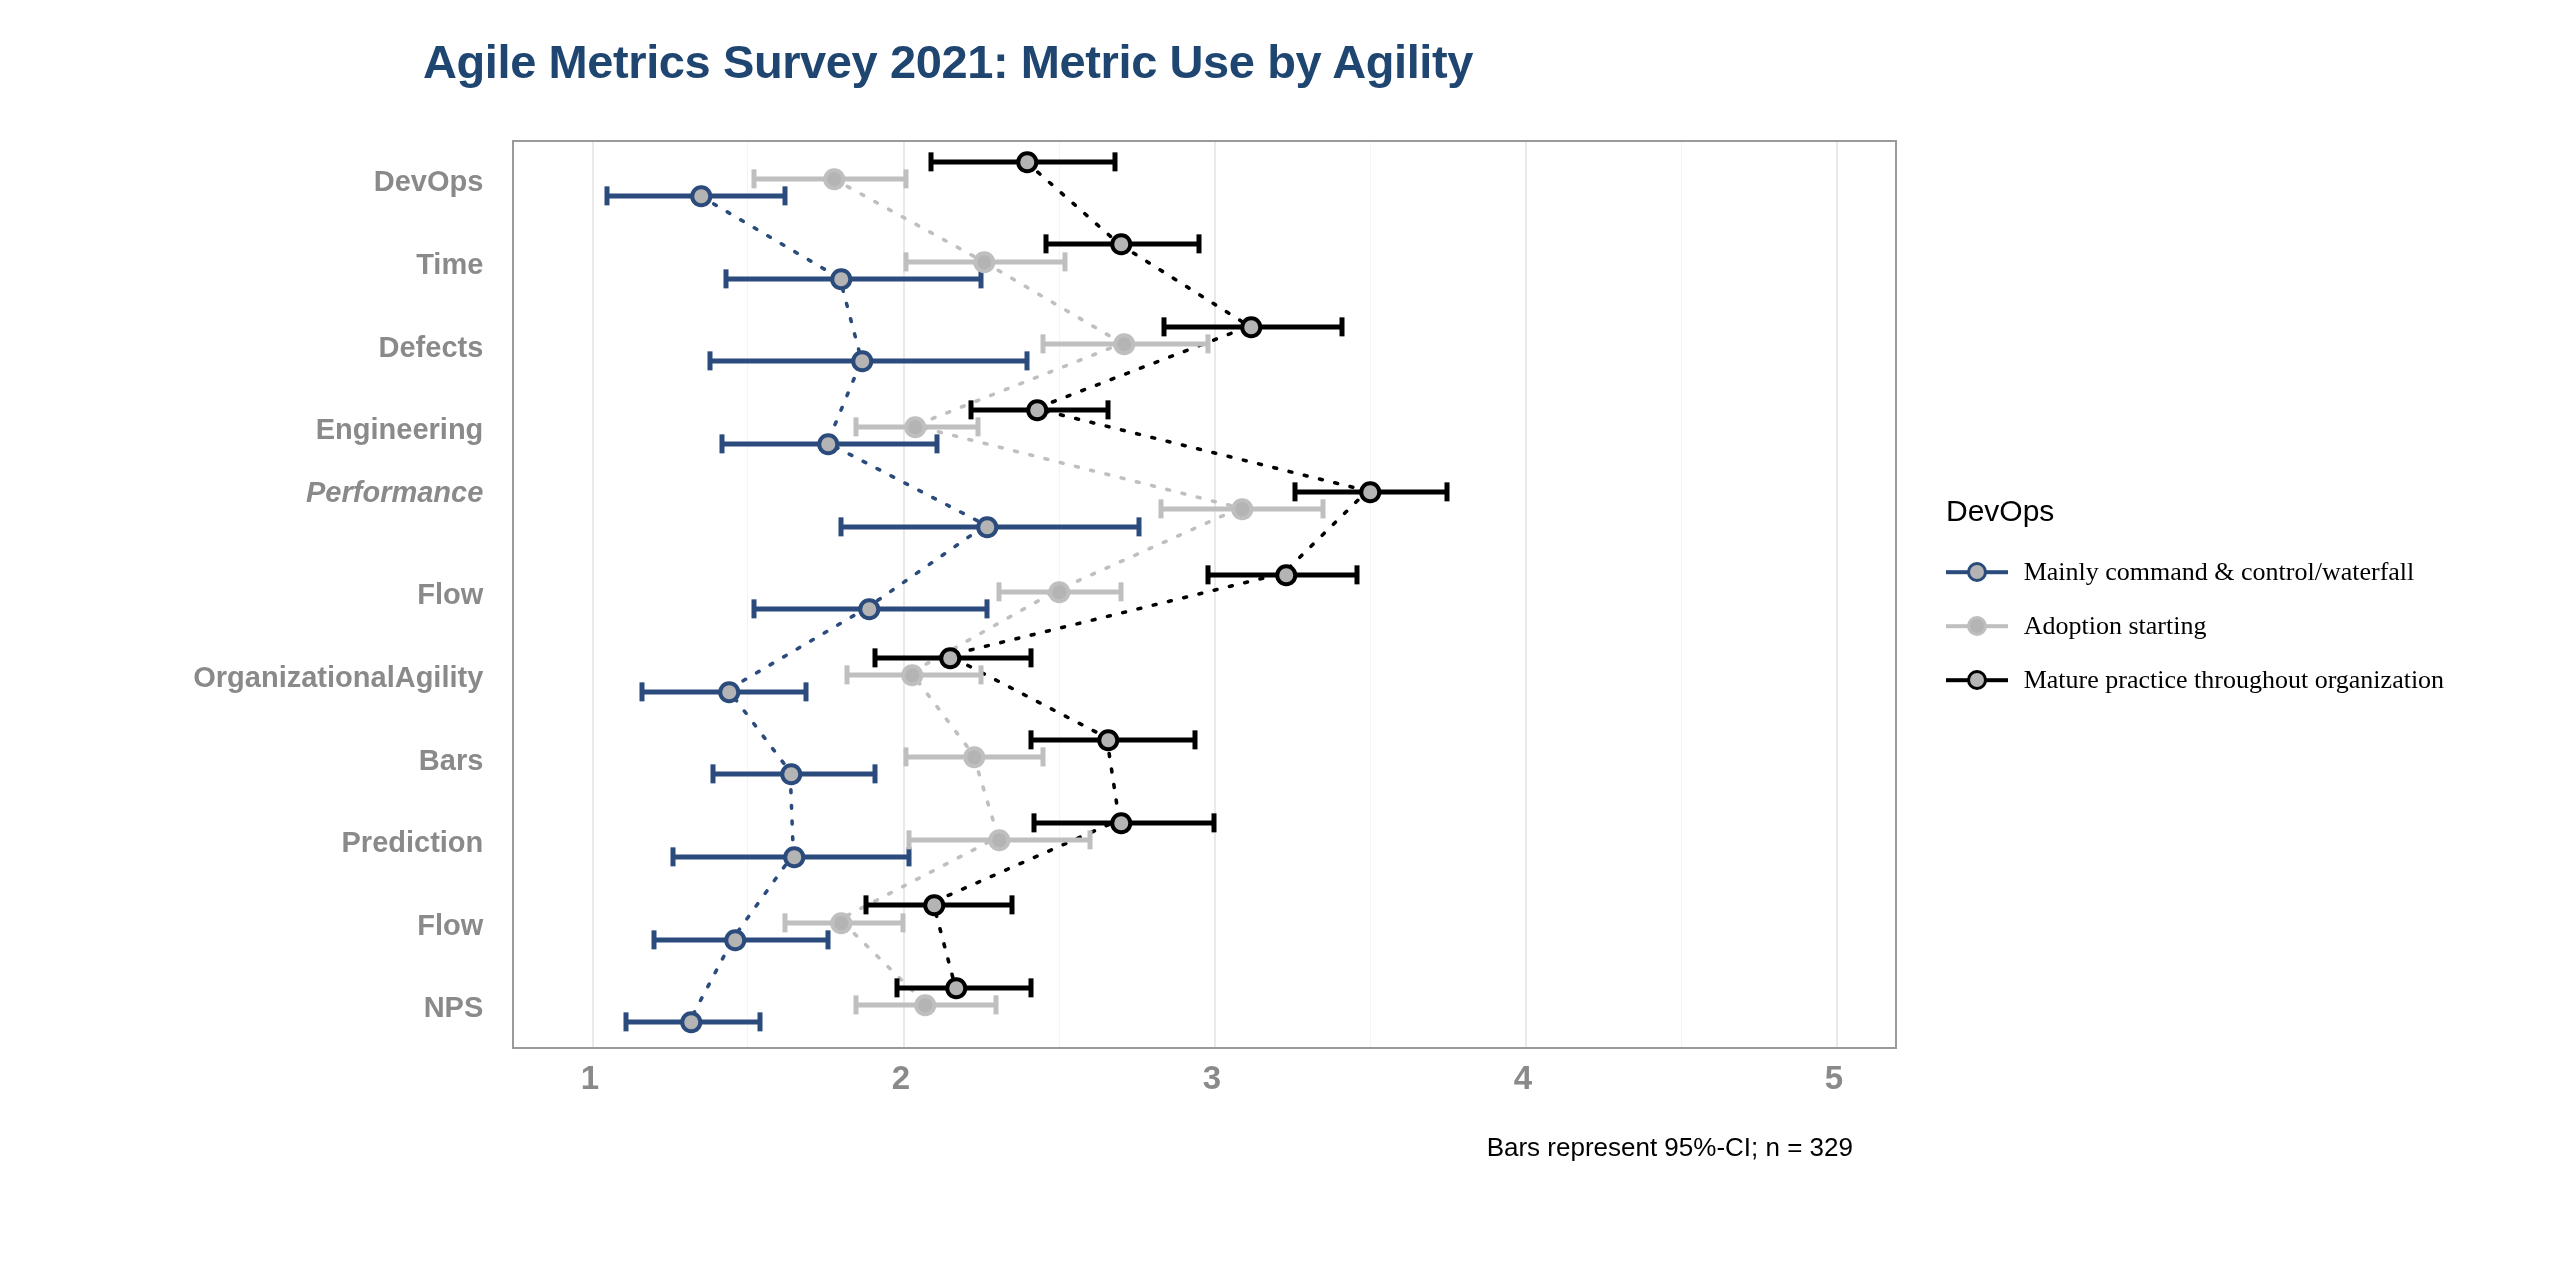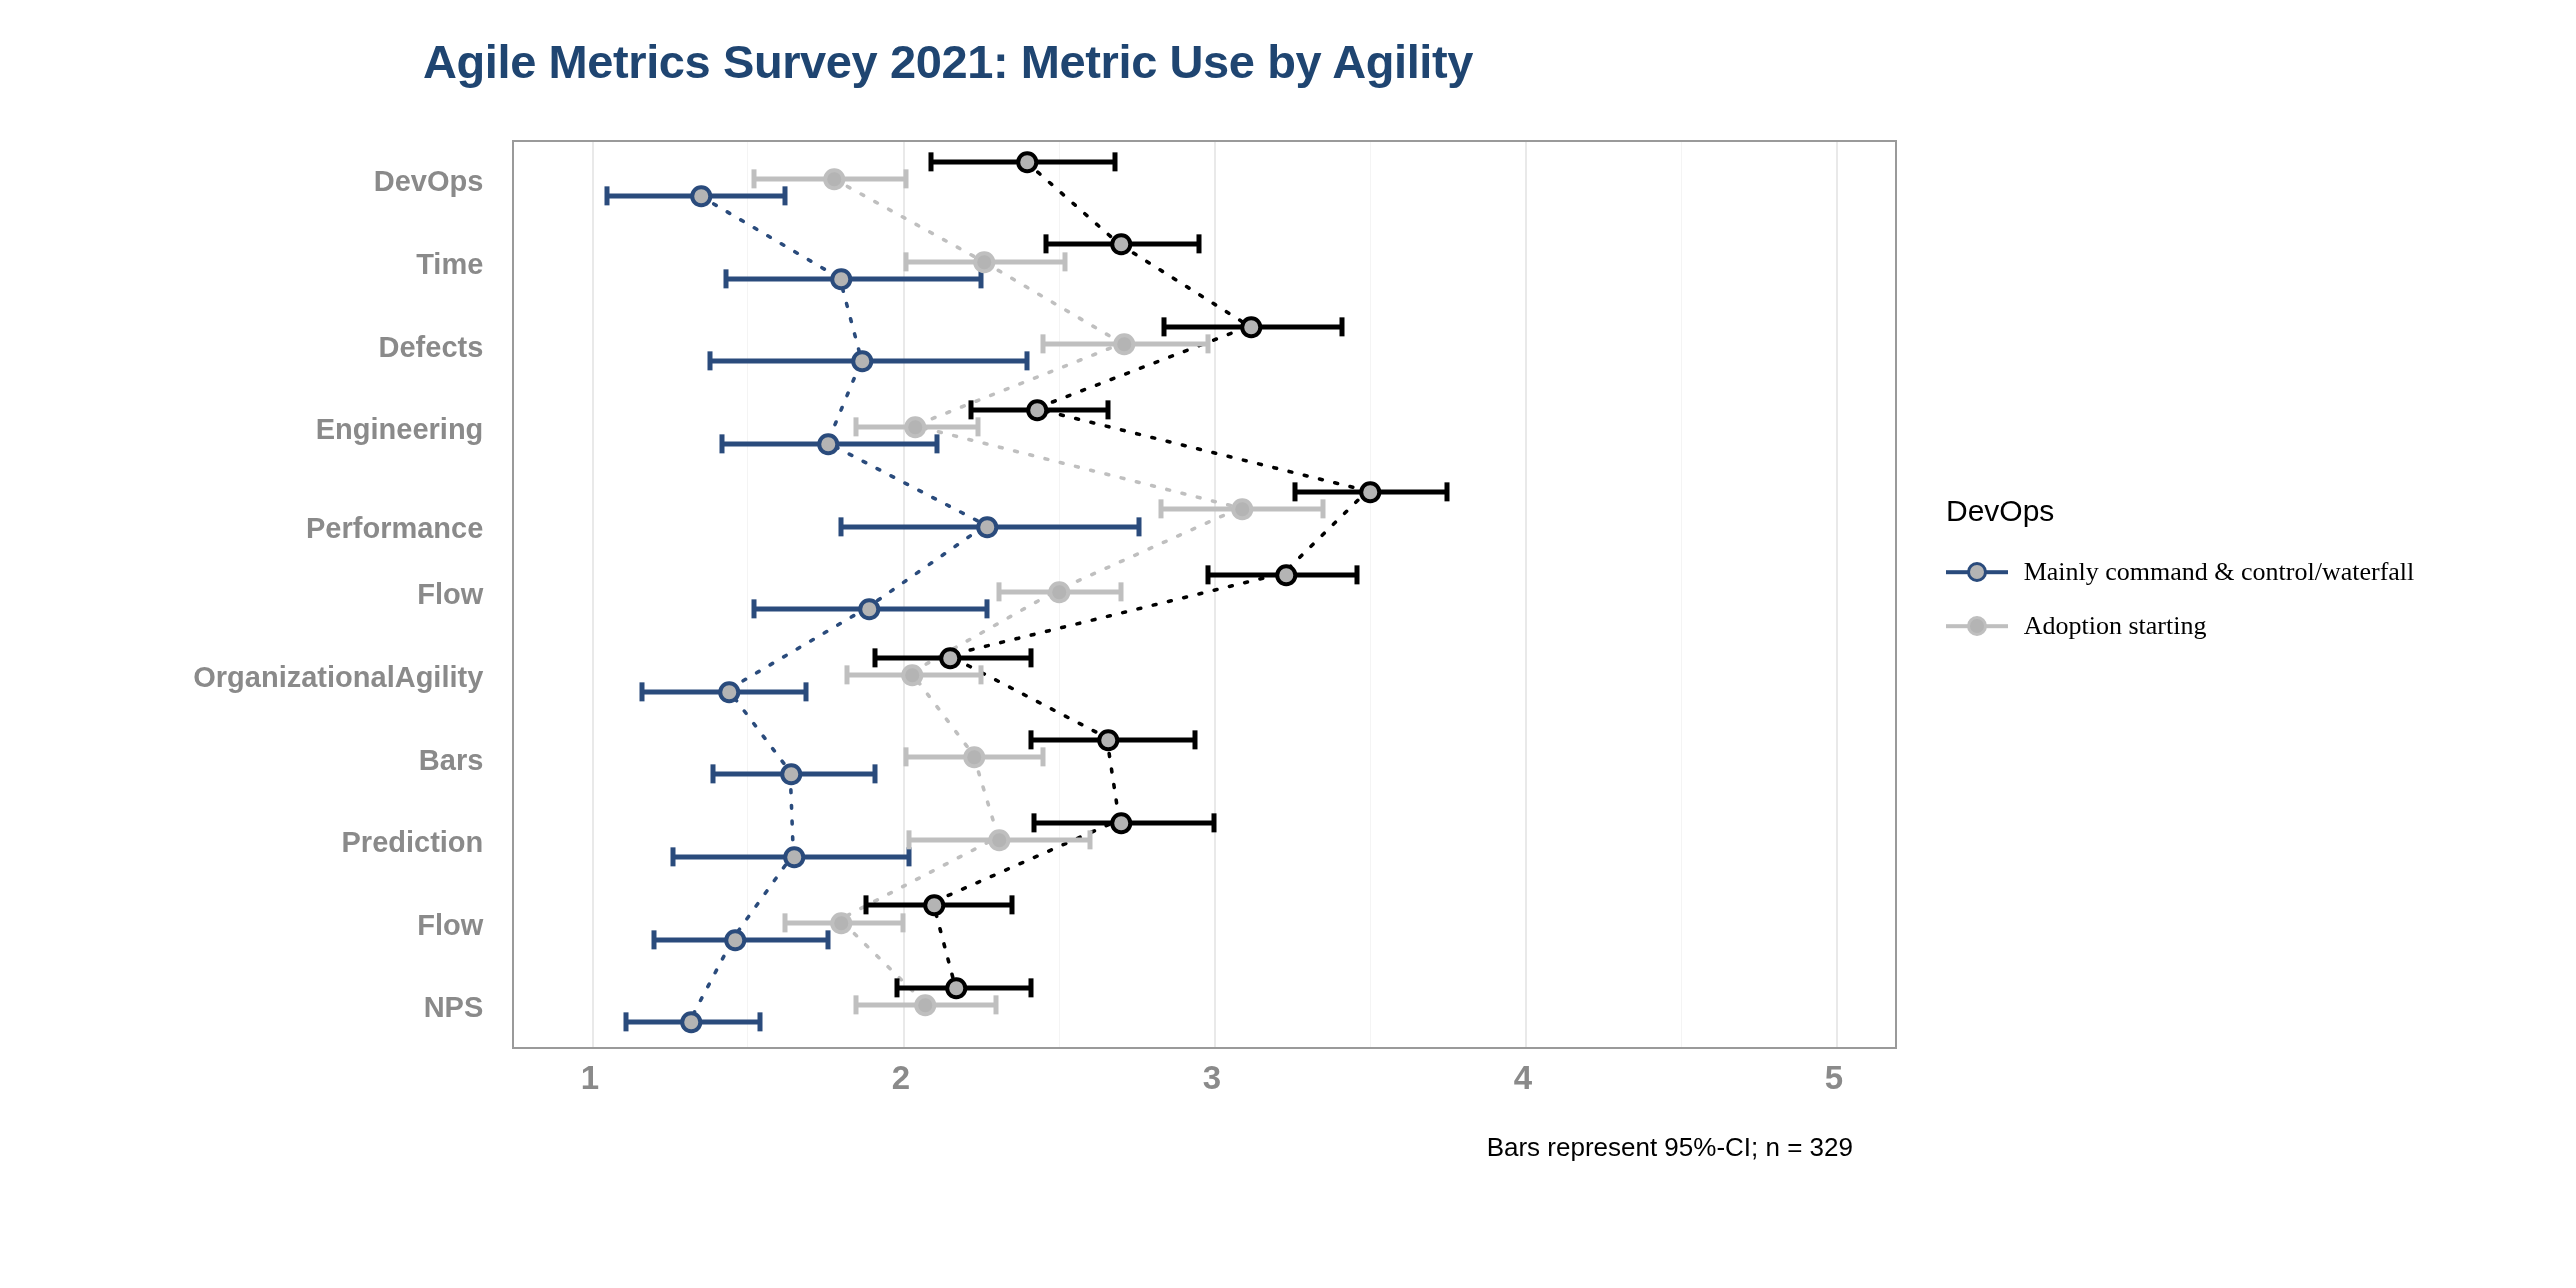--- a/index.html
+++ b/index.html
@@ -73,7 +73,7 @@
       <div class="ytick" style="top: 124px;">Time</div>
       <div class="ytick" style="top: 207px;">Defects</div>
       <div class="ytick" style="top: 289px;">Engineering</div>
-      <div class="ytick" style="top: 388px;">Performance</div>
+      <div class="ytick" style="top: 352px; font-style: italic;">Performance</div>
       <div class="ytick" style="top: 454px;">Flow</div>
       <div class="ytick" style="top: 537px;">OrganizationalAgility</div>
       <div class="ytick" style="top: 620px;">Bars</div>

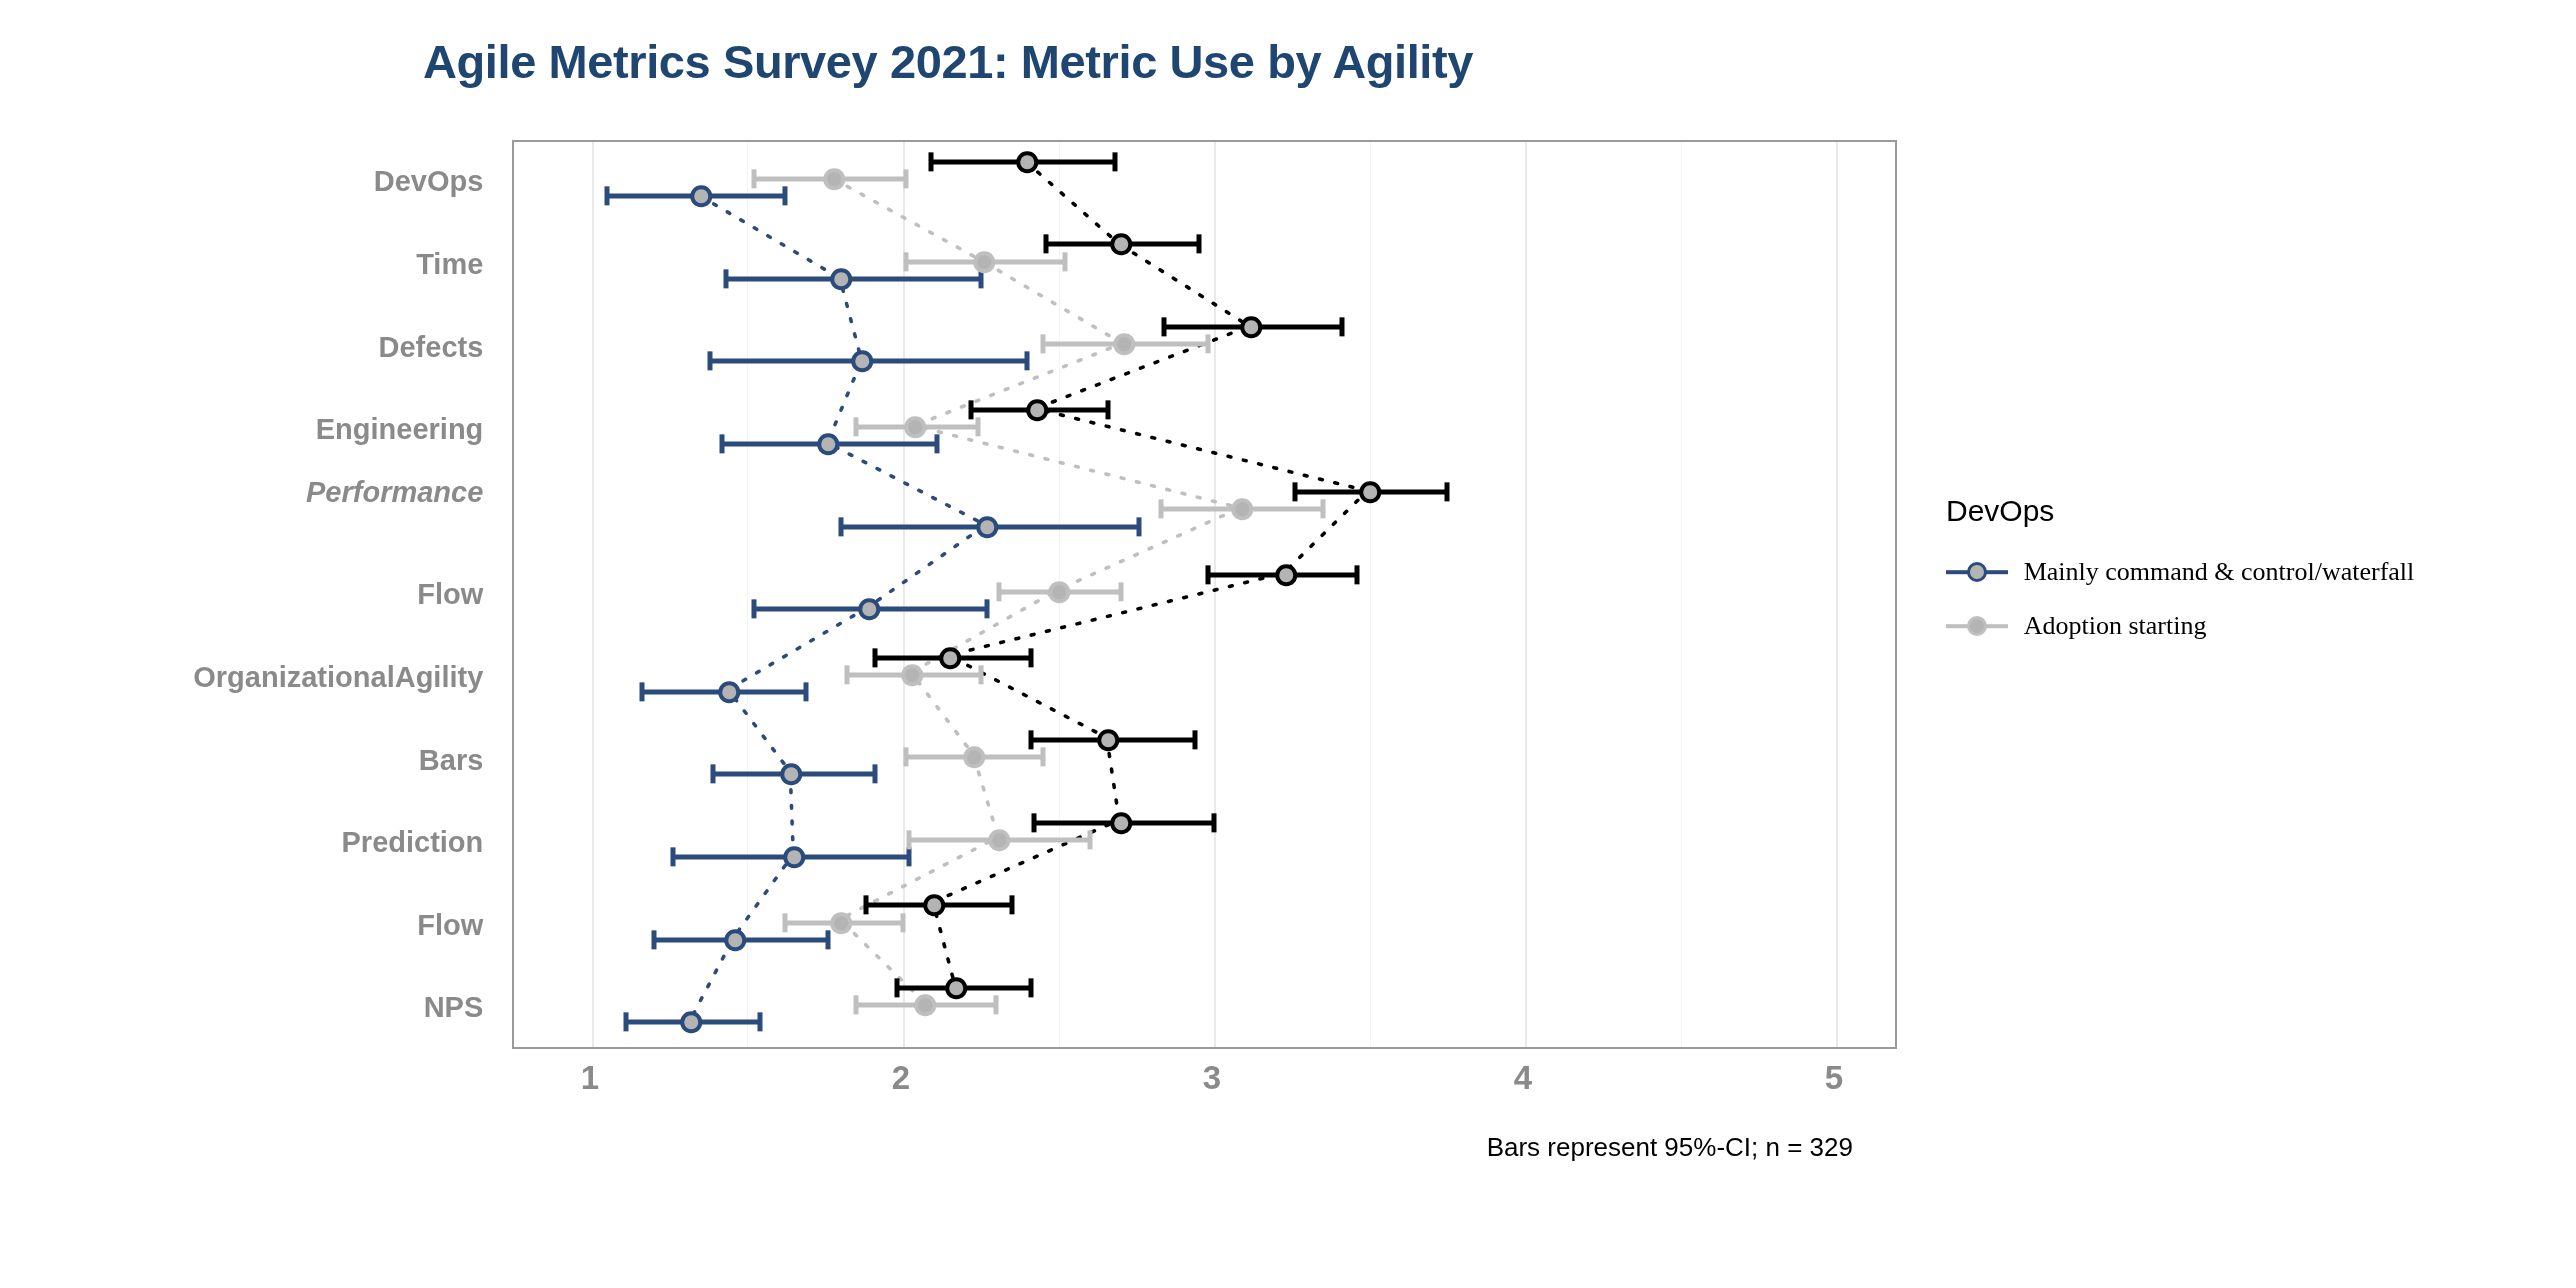--- a/index.html
+++ b/index.html
@@ -266,6 +266,13 @@
           </span>
           <span class="legend-label">Adoption starting</span>
         </div>
+        <div class="legend-item">
+          <span class="legend-key">
+            <span class="kline" style="background: rgb(0, 0, 0);"></span>
+            <span class="kdot" style="border: 3.6px solid rgb(0, 0, 0);"></span>
+          </span>
+          <span class="legend-label">Mature practice throughout organization</span>
+        </div>
       </div>
   </div>
 

